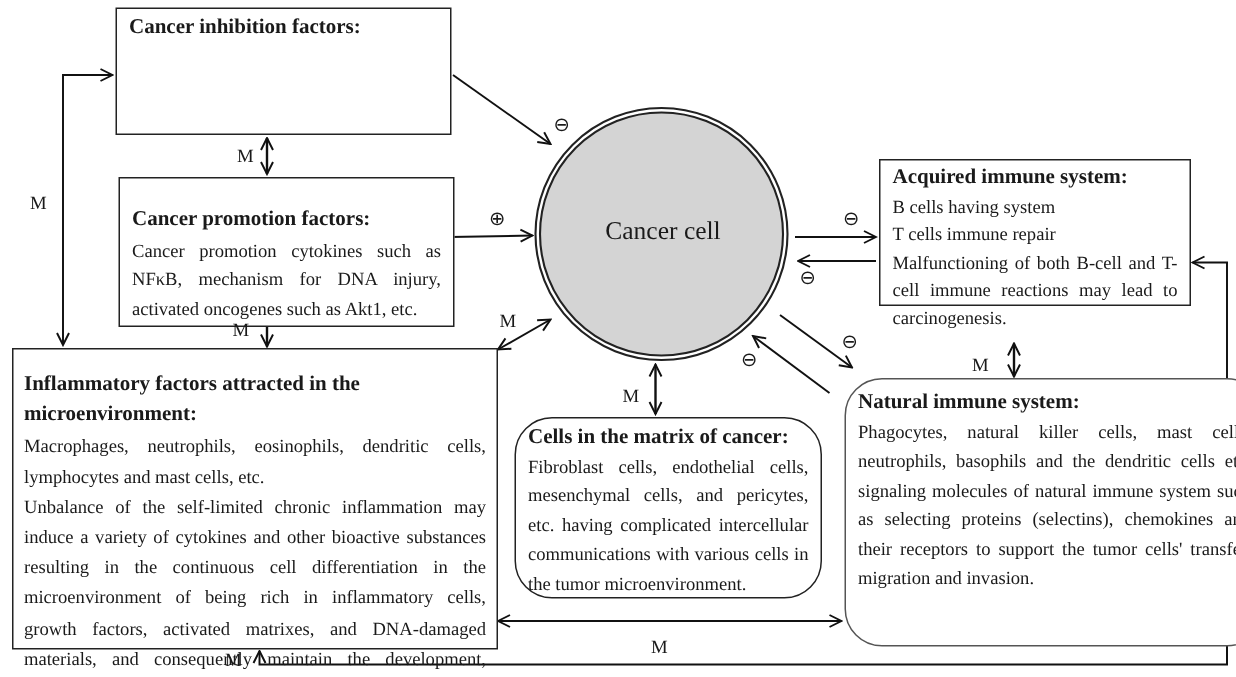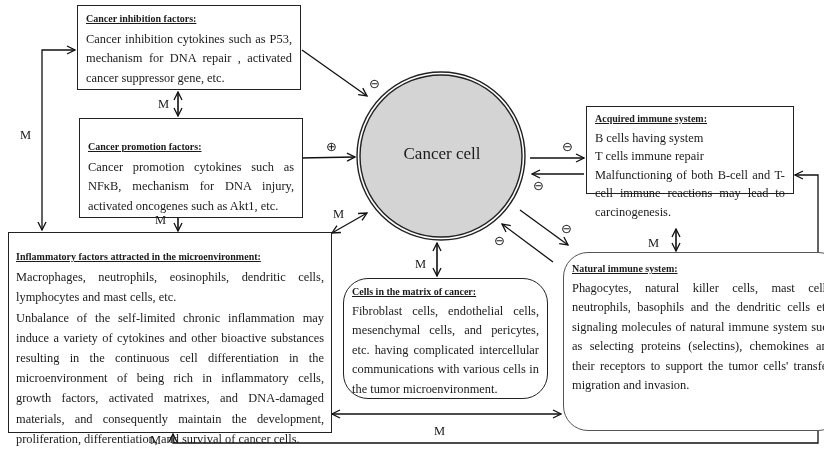--- a/index.html
+++ b/index.html
@@ -7,7 +7,7 @@
          font-family: "Liberation Serif", "DejaVu Serif", serif; color:#1a1a1a; }
   .box { position:absolute; border:1.3px solid #222; background:#fff; box-sizing:border-box;
          padding:4px 8px 4px 8px; font-size:12.4px; line-height:20.5px; }
-  .box .title { font-weight:bold; text-decoration:underline; display:block; font-size:10px; }
+  .box .title { font-weight:bold; display:block; font-size:14px; }
   .box .p { display:block; text-align:justify; text-align-last:left; }
   .gray { border-color:#555; }
   svg.lines { position:absolute; left:0; top:0; }

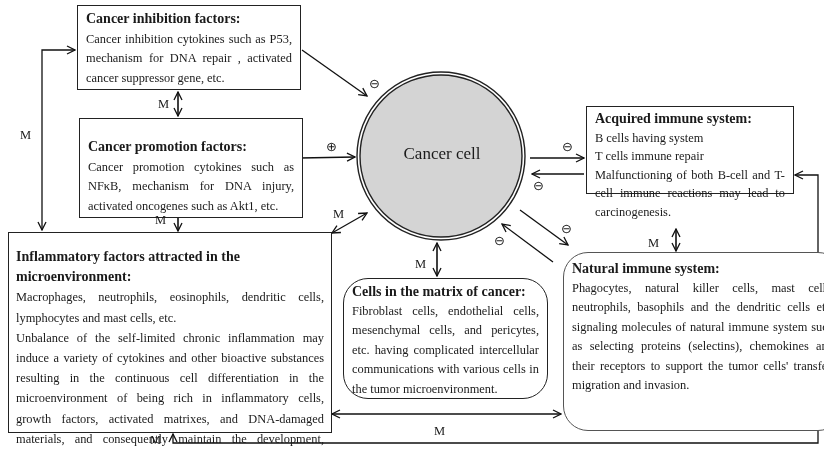--- a/index.html
+++ b/index.html
@@ -61,7 +61,6 @@
 
 <div class="box" style="left:77px; top:5px; width:224px; height:85px; padding-top:3px;">
   <span class="title">Cancer inhibition factors:</span>
-  <span class="p" style="line-height:19.5px;">Cancer inhibition cytokines such as P53, mechanism for DNA repair , activated cancer suppressor gene, etc.</span>
 </div>
 
 <div class="box" style="left:79px; top:118px; width:224px; height:100px; padding-top:18px;">

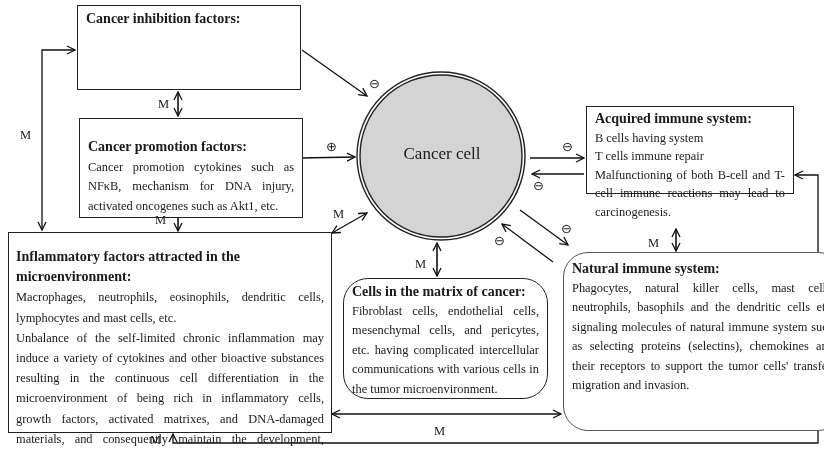--- a/index.html
+++ b/index.html
@@ -79,7 +79,7 @@
   <span class="p">Fibroblast cells, endothelial cells, mesenchymal cells, and pericytes, etc. having complicated intercellular communications with various cells in the tumor microenvironment.</span>
 </div>
 
-<div class="box" style="left:586px; top:106px; width:208px; height:88px; padding:3px 8px; line-height:18.6px;">
+<div class="box" style="left:586px; top:106px; width:208px; height:98px; padding:3px 8px; line-height:18.6px;">
   <span class="title">Acquired immune system:</span>
   <span class="p">B cells having system</span>
   <span class="p">T cells immune repair</span>

